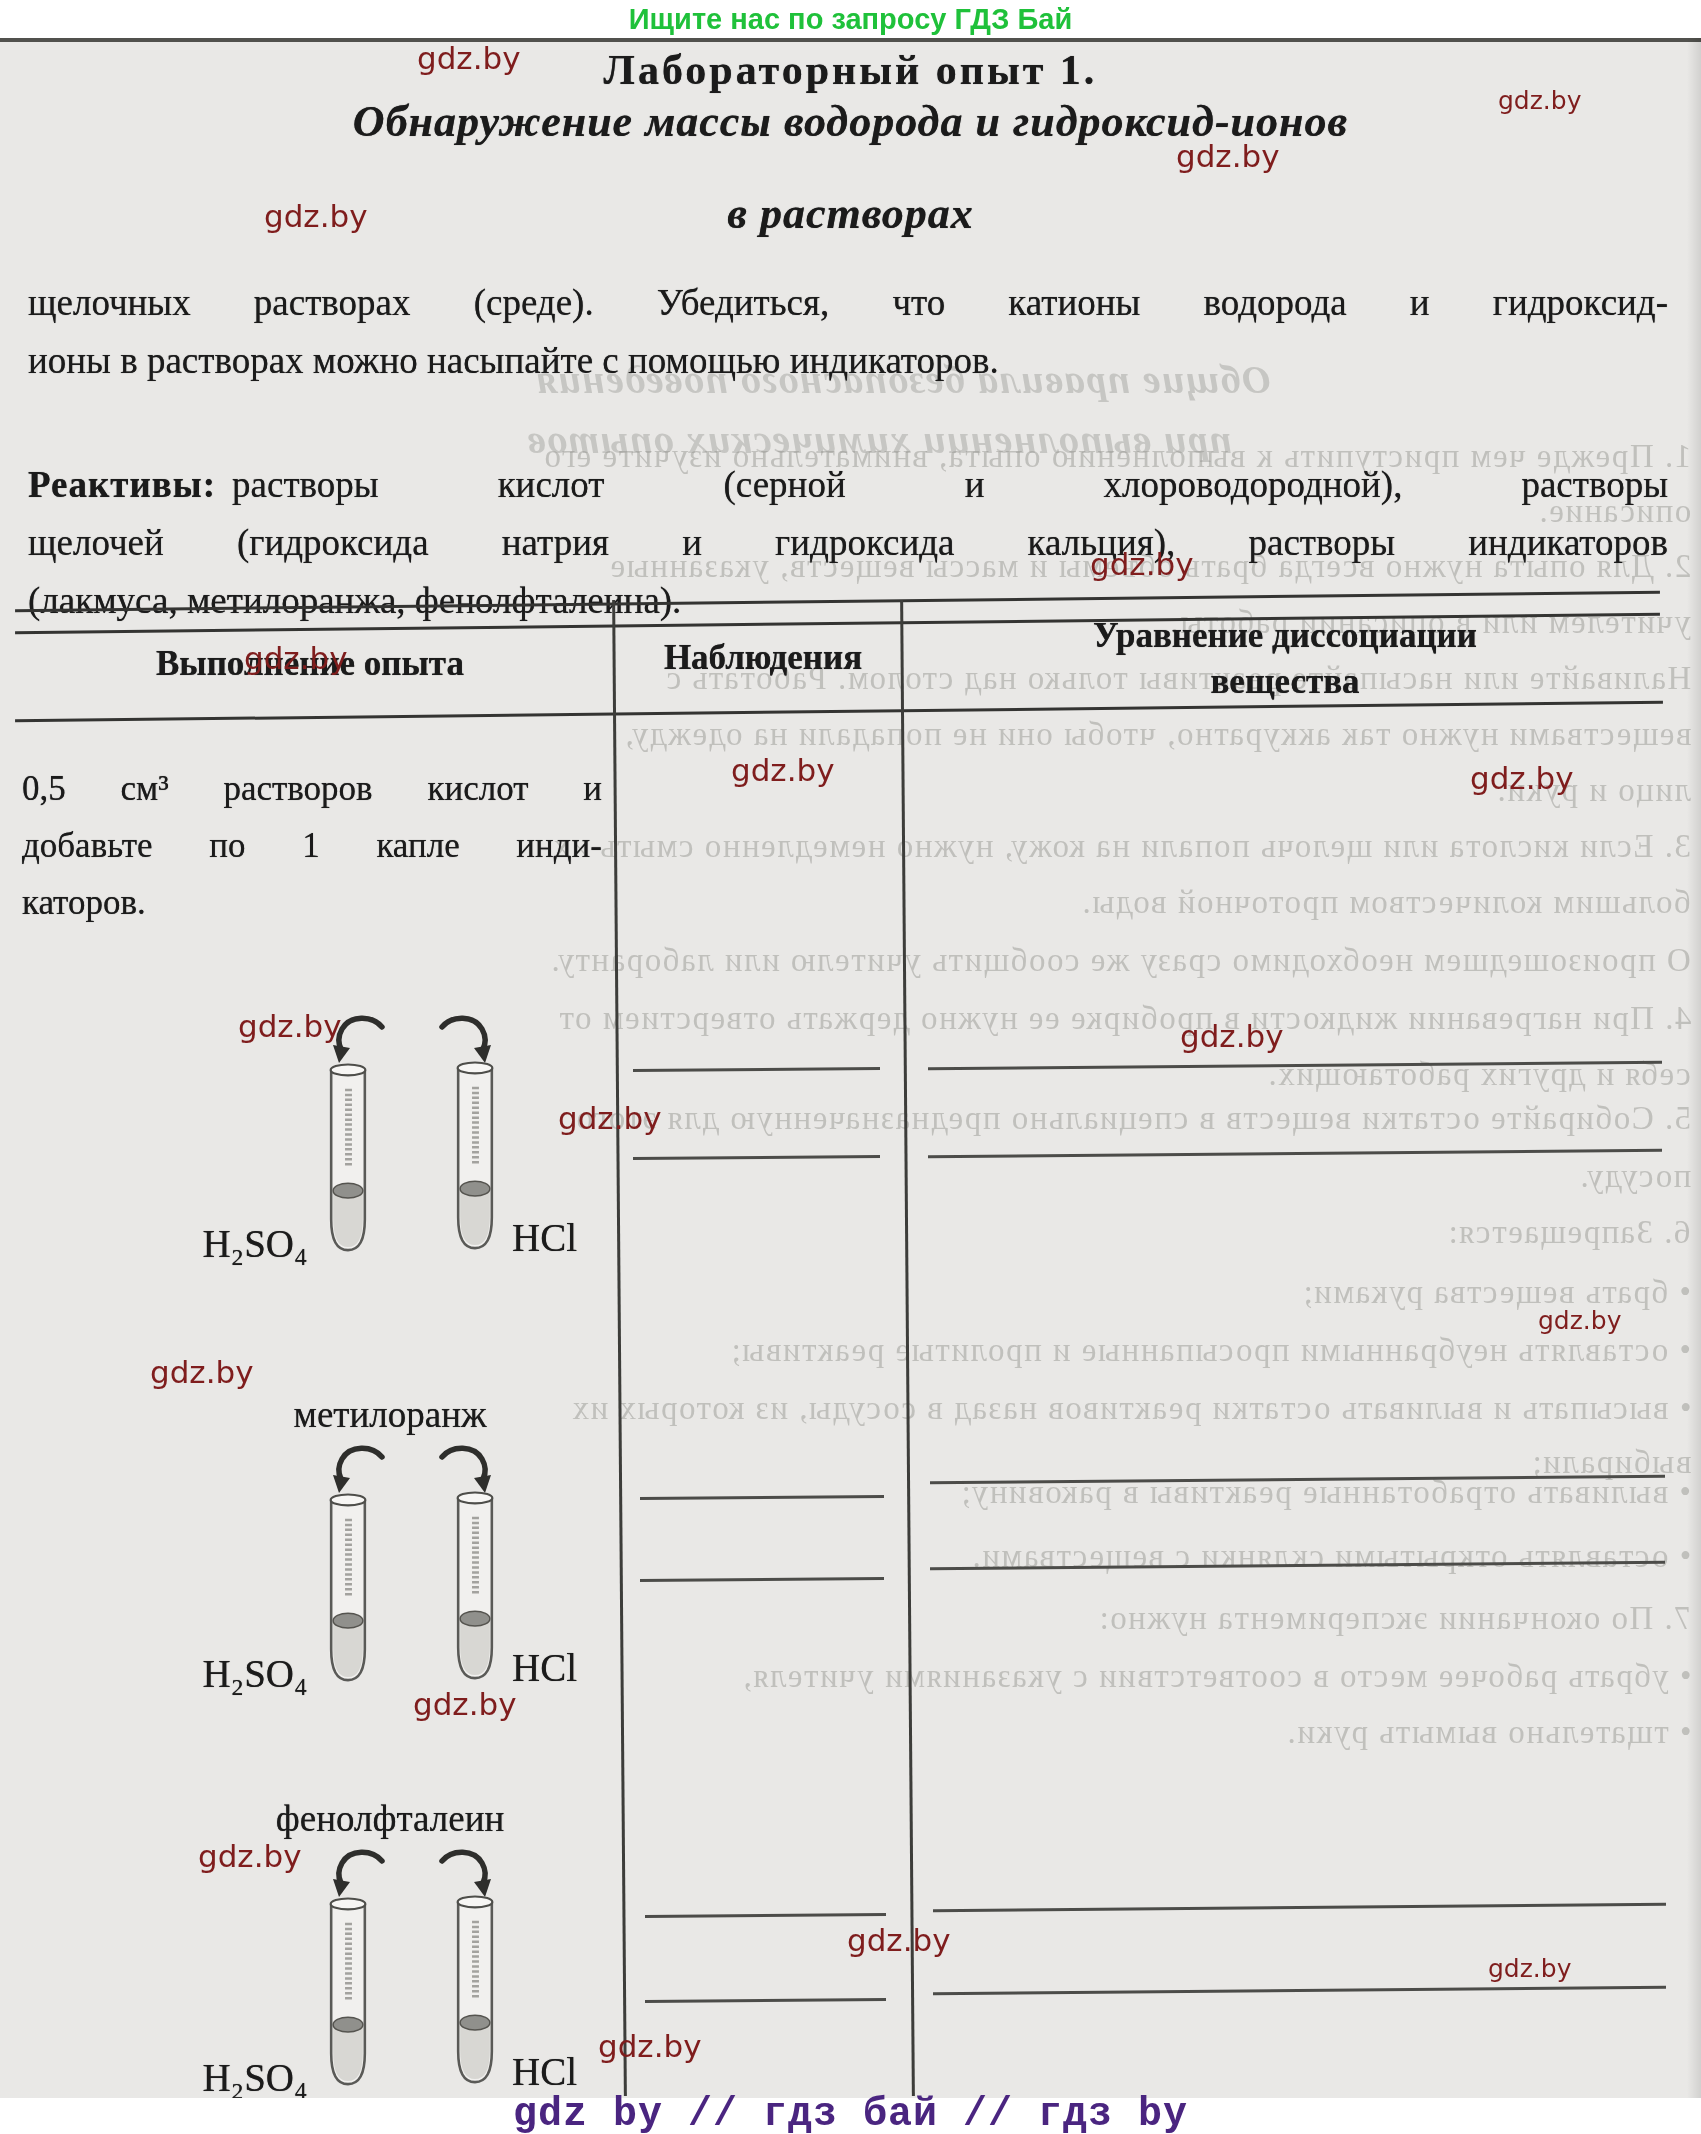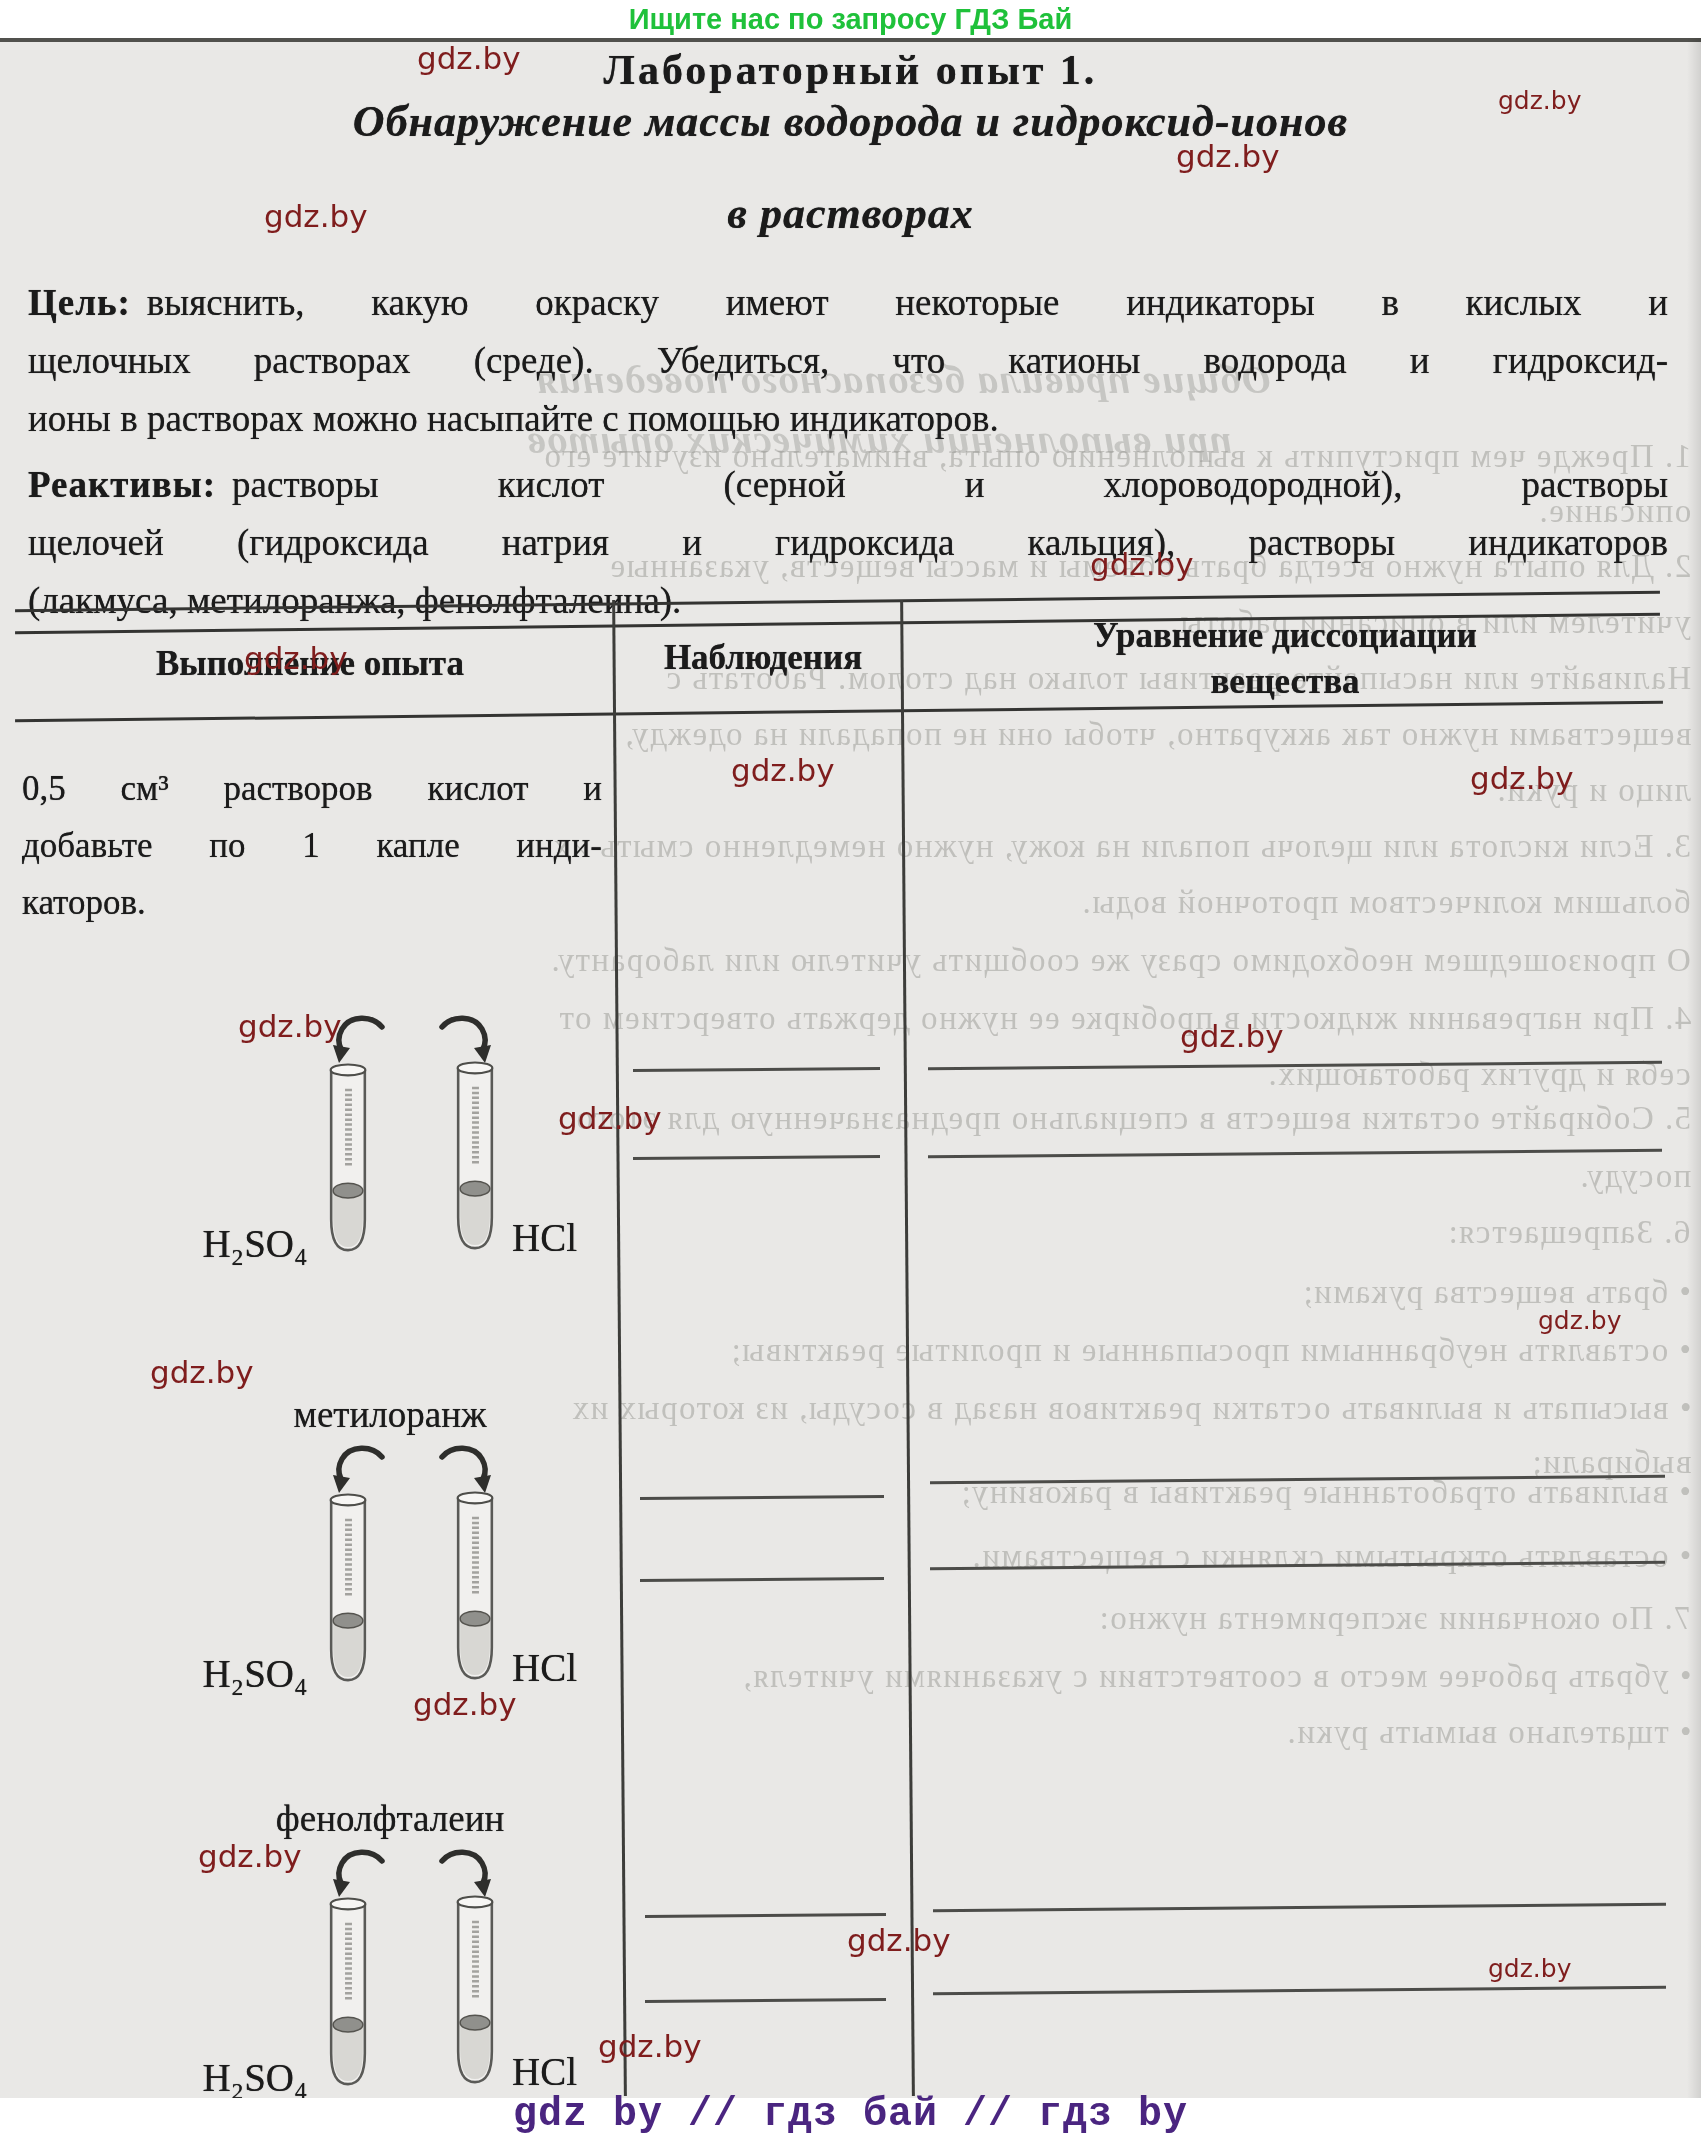--- a/index.html
+++ b/index.html
@@ -90,7 +90,6 @@
   <div class="abs t3 thick">в растворах</div>
 
   <div class="abs para thick" style="top:236px;">
-    <div class="pline"><b class="runin">Цель:</b><span>выяснить, какую окраску имеют некоторые индикаторы в кислых и</span></div>
     <div class="pline">щелочных растворах (среде). Убедиться, что катионы водорода и гидроксид-</div>
     <div class="pline last">ионы в растворах можно насыпайте с помощью индикаторов.</div>
   </div>

